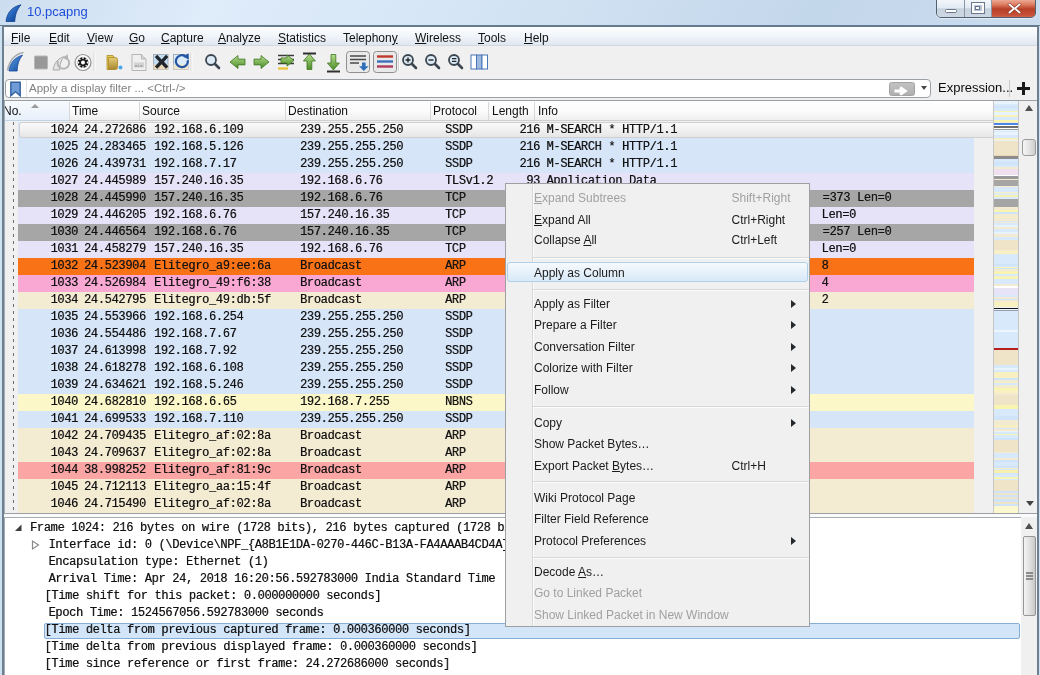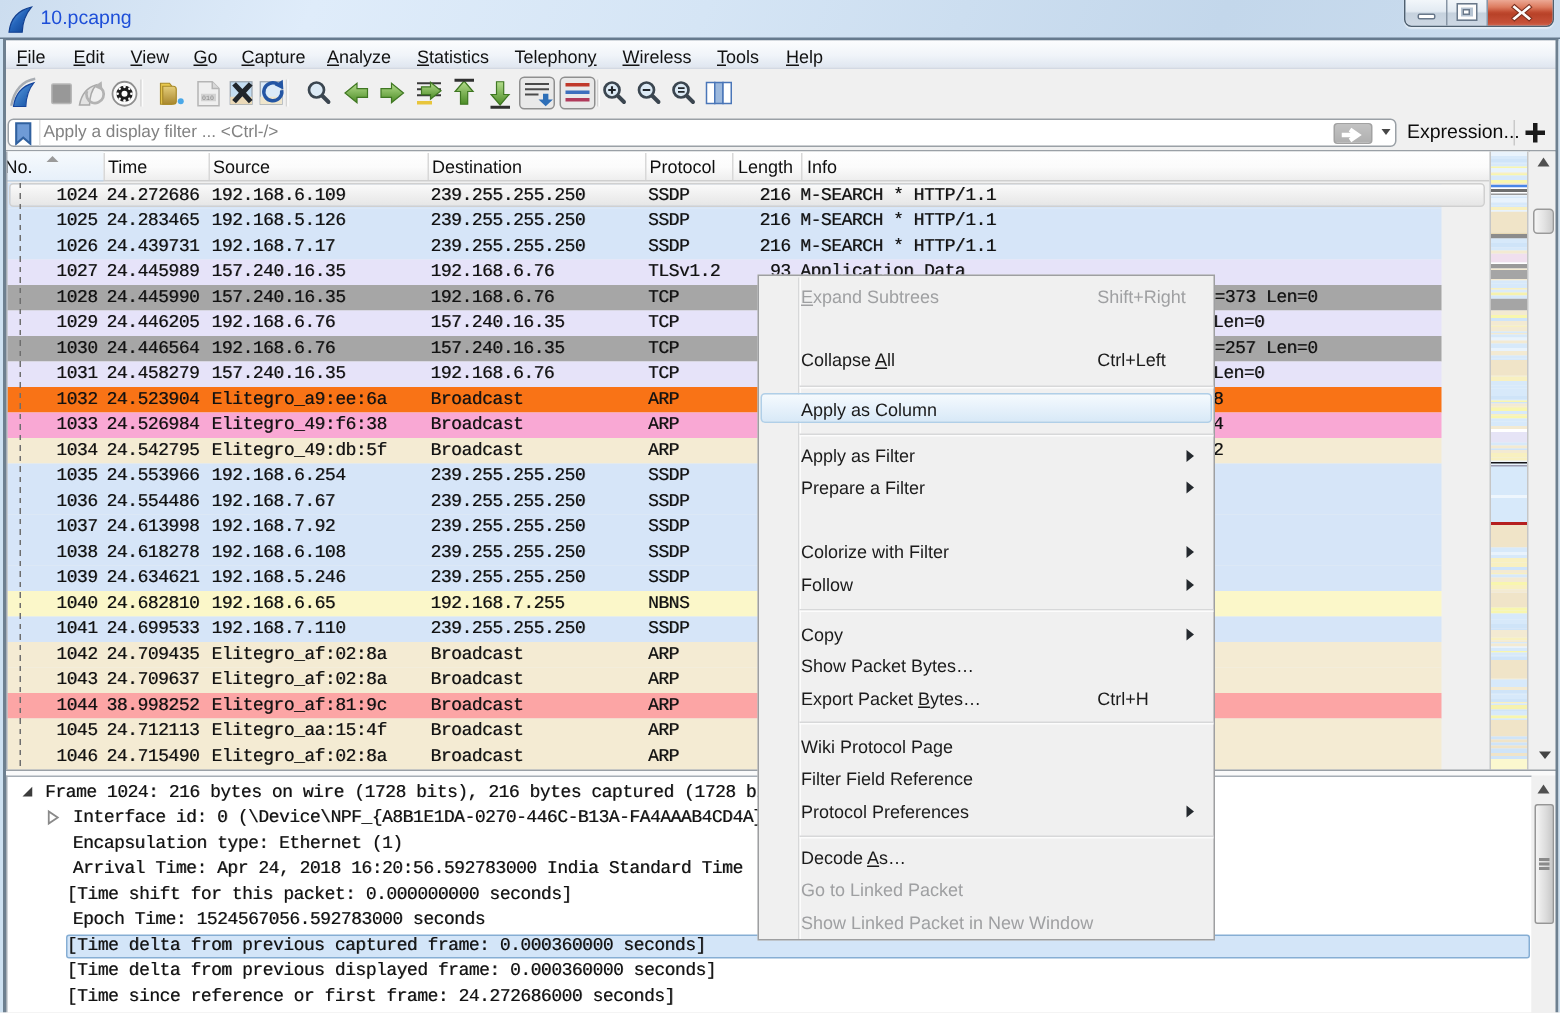--- a/index.html
+++ b/index.html
@@ -9,7 +9,7 @@
 .sans{font-family:"Liberation Sans",sans-serif}
 .u{text-decoration:underline}
 #app{position:absolute;left:0;top:0;width:1040px;height:675px;overflow:hidden}
-.row{position:absolute;left:5px;width:956px;height:17px}
+.row{position:absolute;left:18px;width:956px;height:17px}
 .cell{position:absolute;top:-0.5px;height:17px}
 .c-no{left:0;width:60px;text-align:right}
 .c-time{left:66px}

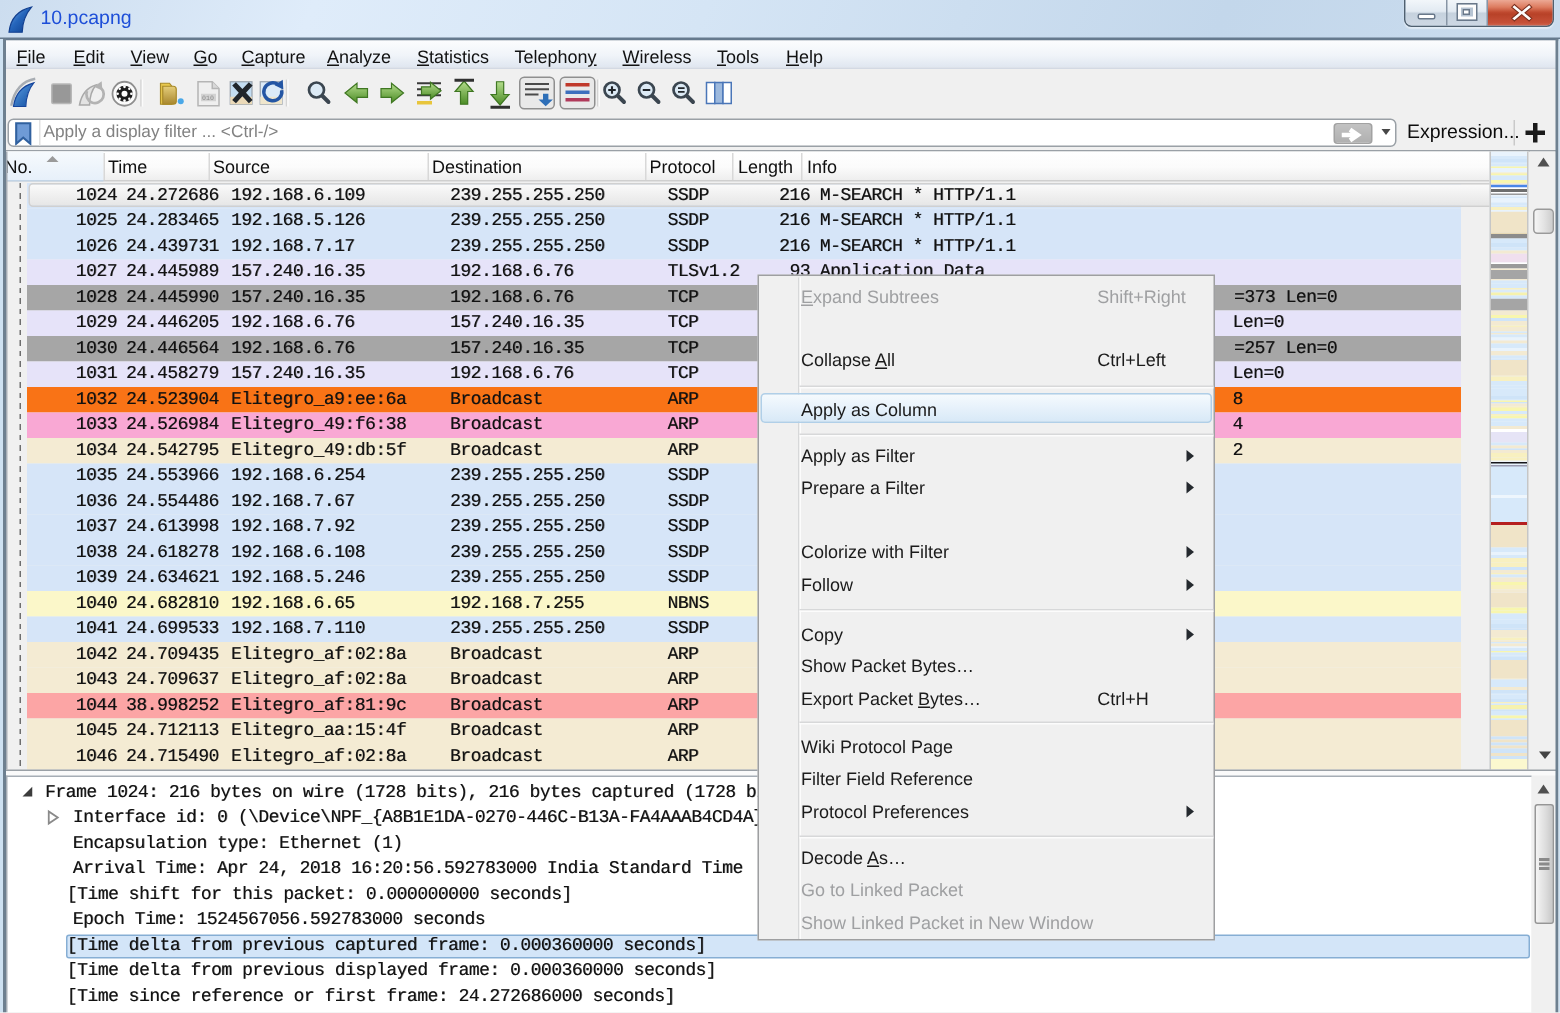--- a/index.html
+++ b/index.html
@@ -413,6 +413,10 @@
         <span class="lbl"><span class="u">E</span>xpand Subtrees</span>
         <span class="sc">Shift+Right</span>
       </div>
+<div class="mi" style="top:26.19999999999999px">
+        <span class="lbl"><span class="u">E</span>xpand All</span>
+        <span class="sc">Ctrl+Right</span>
+      </div>
 <div class="mi" style="top:46.19999999999999px">
         <span class="lbl">Collapse <span class="u">A</span>ll</span>
         <span class="sc">Ctrl+Left</span>

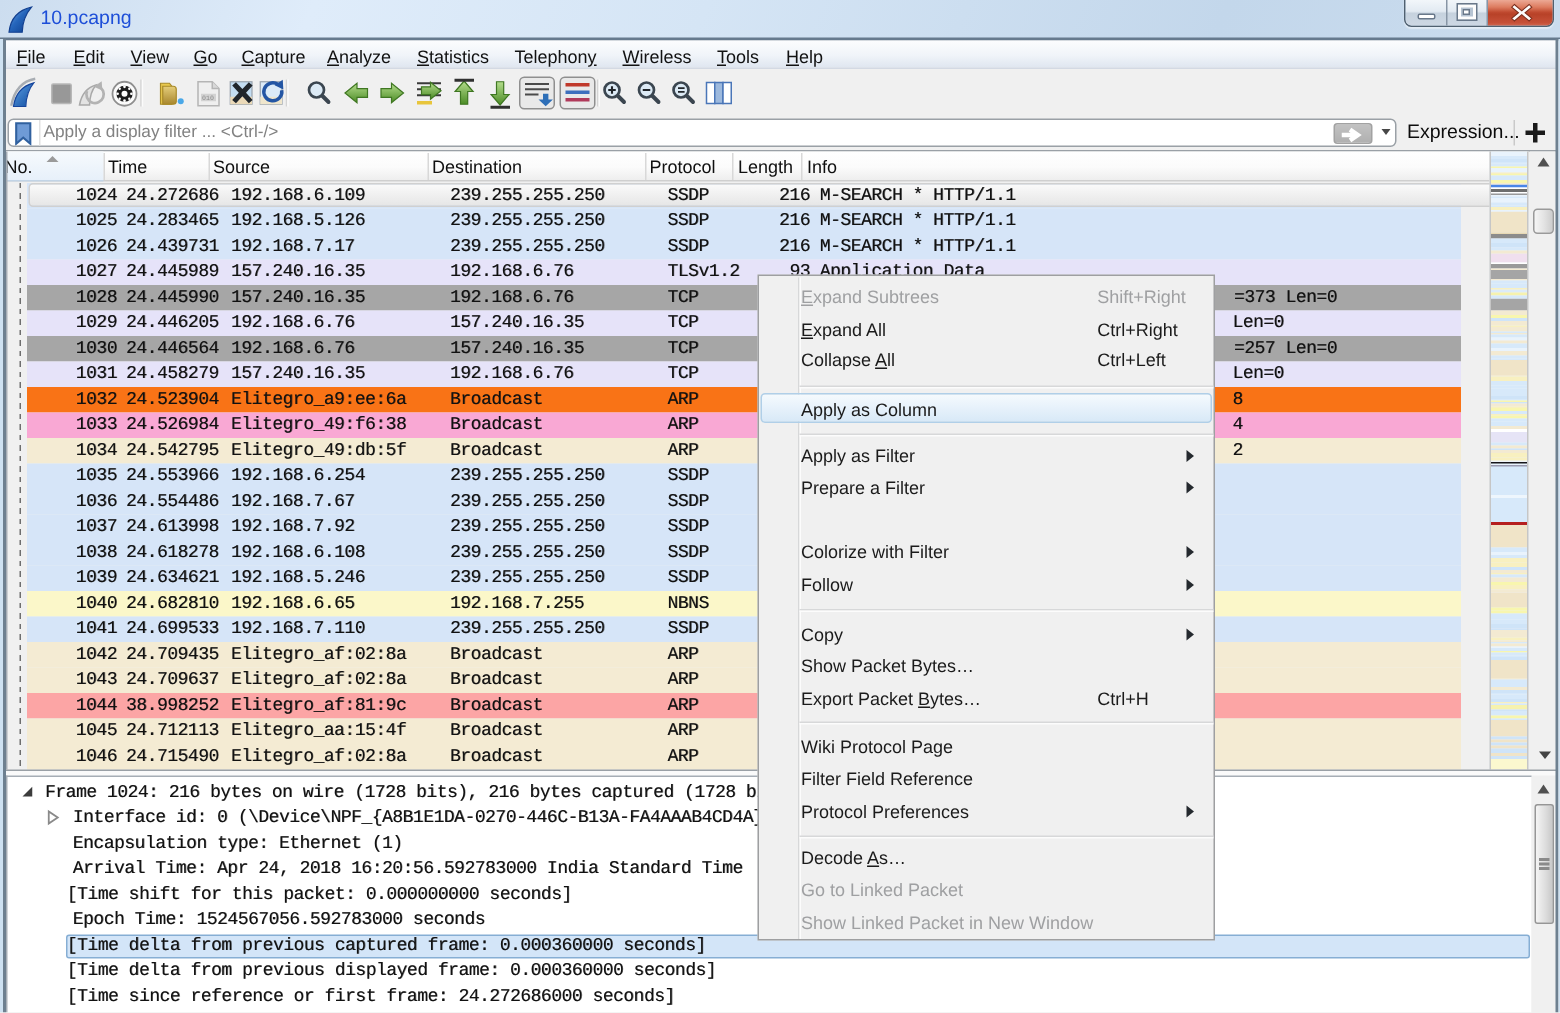--- a/index.html
+++ b/index.html
@@ -433,6 +433,10 @@
         <span class="lbl">Prepare a Filter</span>
         <span class="arrow"></span>
       </div>
+<div class="mi" style="top:153.10000000000002px">
+        <span class="lbl">Conversation Filter</span>
+        <span class="arrow"></span>
+      </div>
 <div class="mi" style="top:174.5px">
         <span class="lbl">Colorize with Filter</span>
         <span class="arrow"></span>

